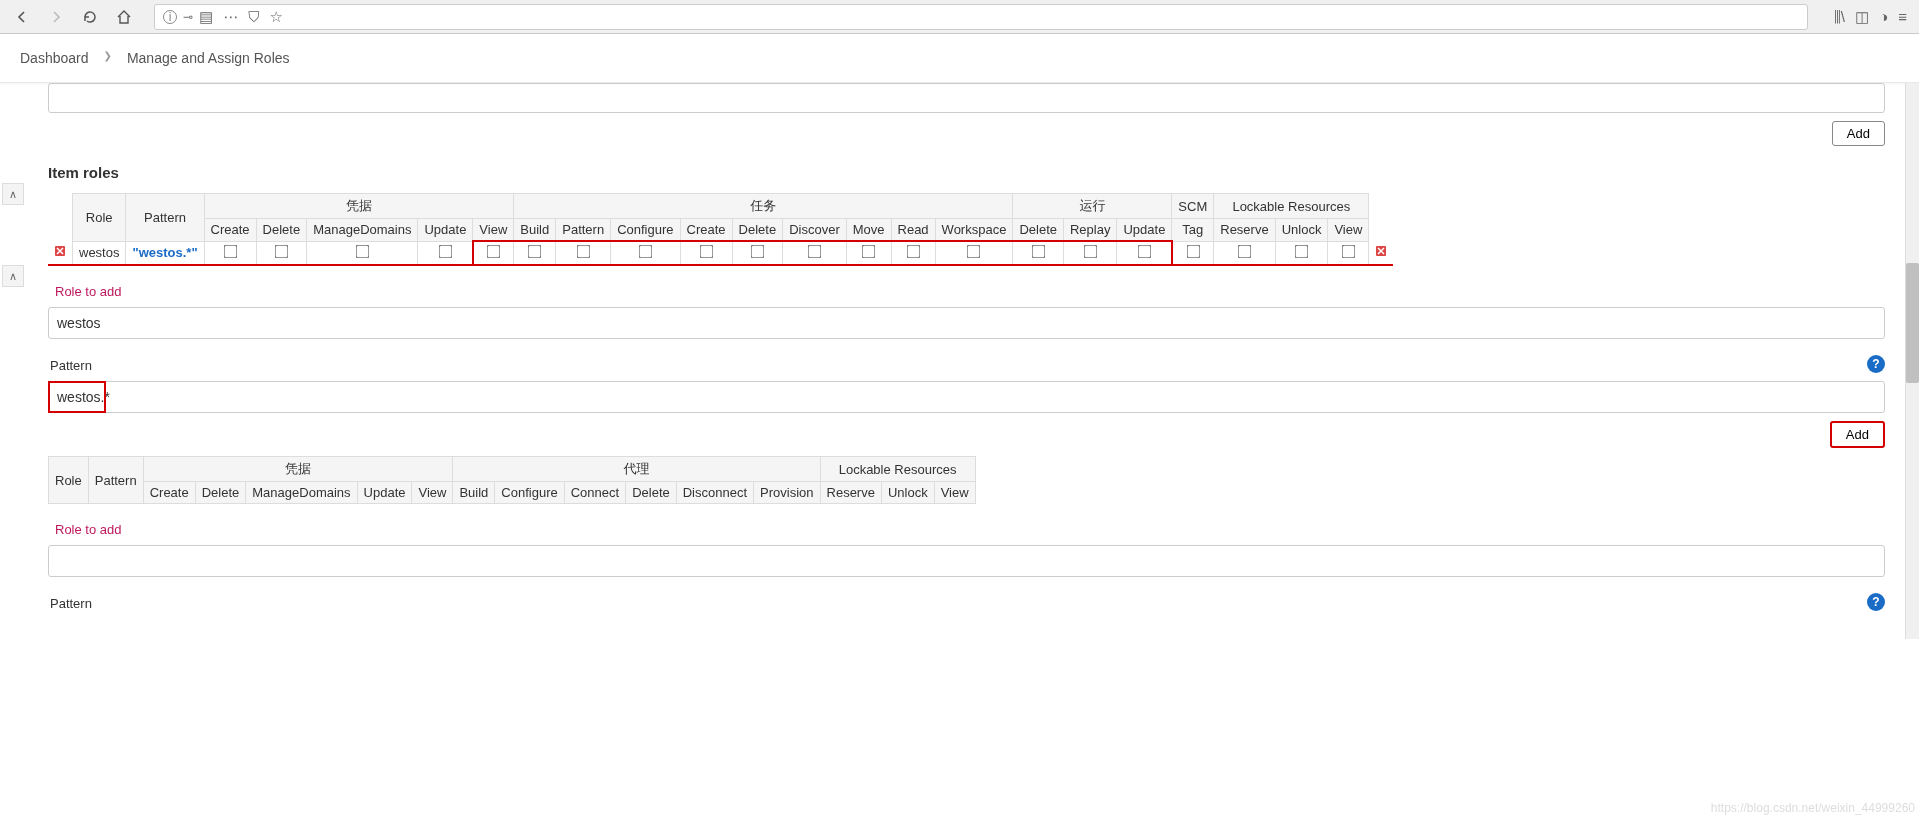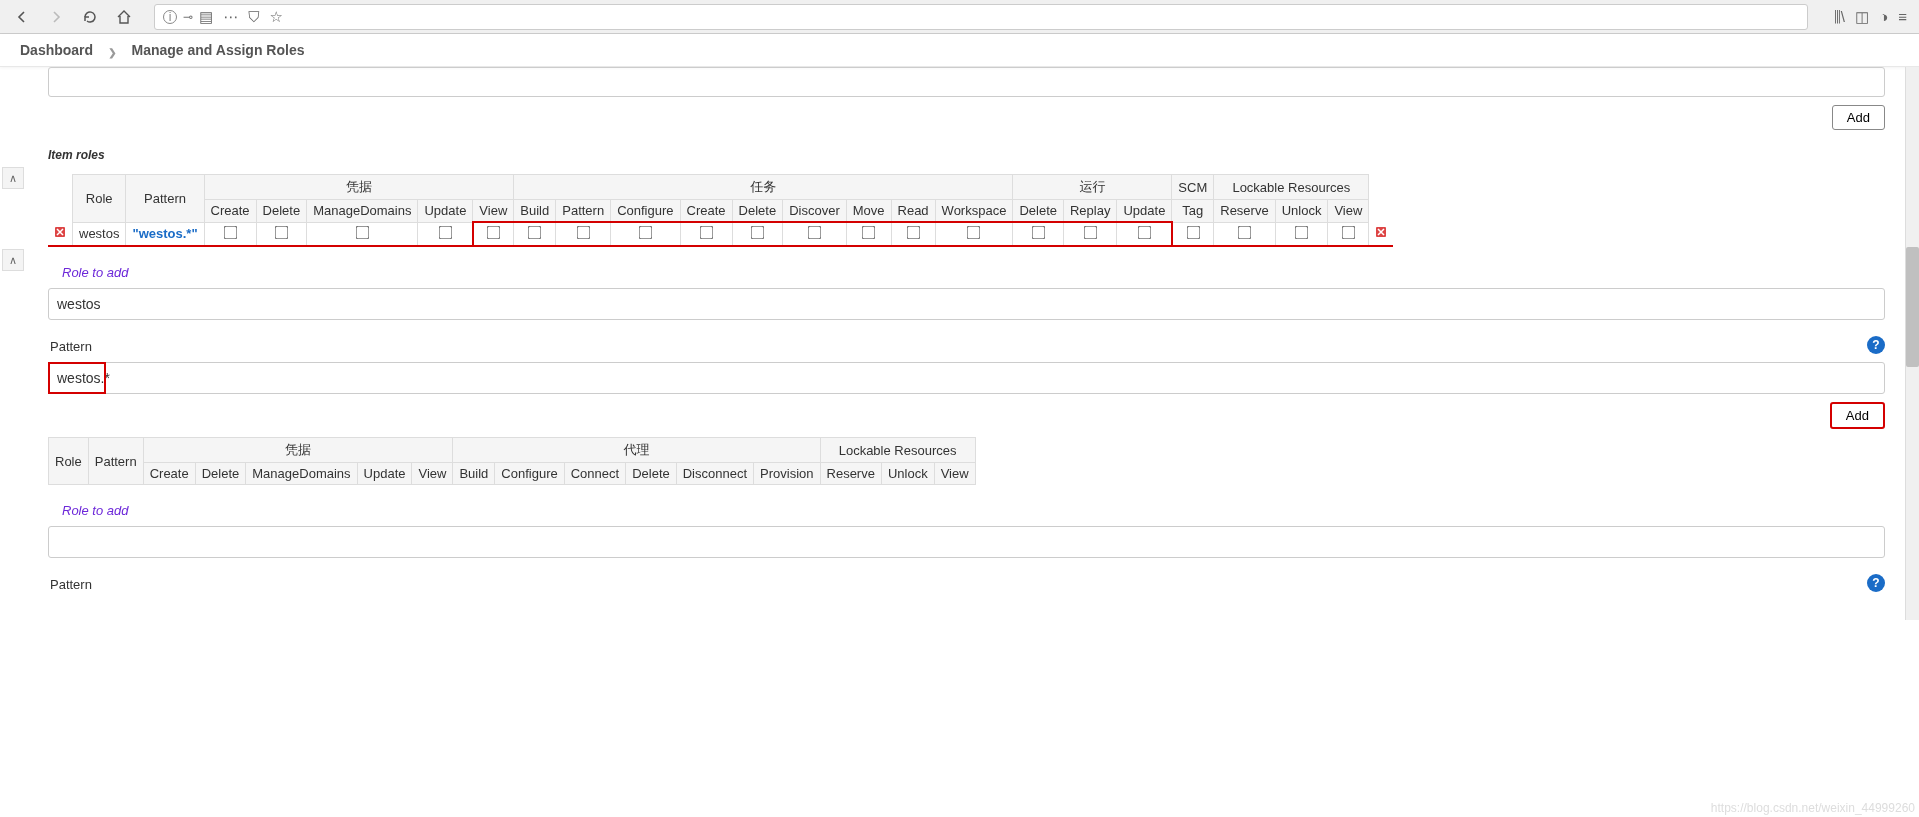--- a/index.html
+++ b/index.html
@@ -17,7 +17,7 @@
   .right-icons { display: flex; gap: 10px; color: #666; font-size: 15px; margin-left: 10px; padding-right: 4px; }
   
   
-  .breadcrumb { background: #fff; border-bottom: 1px solid #e8e8e8; box-shadow: 0 1px 3px rgba(0,0,0,0.05); padding: 8px 20px; display: flex; align-items: flex-end; gap: 15px; font-size: 14px; color: #555; font-weight: bold; }
+  .breadcrumb { background: #fff; border-bottom: 1px solid #e8e8e8; box-shadow: 0 1px 3px rgba(0,0,0,0.05); padding: 16px 20px; display: flex; align-items: flex-start; gap: 15px; font-size: 14px; color: #555; }
   .breadcrumb .sep { color: #999; font-size: 10px; }
   
   

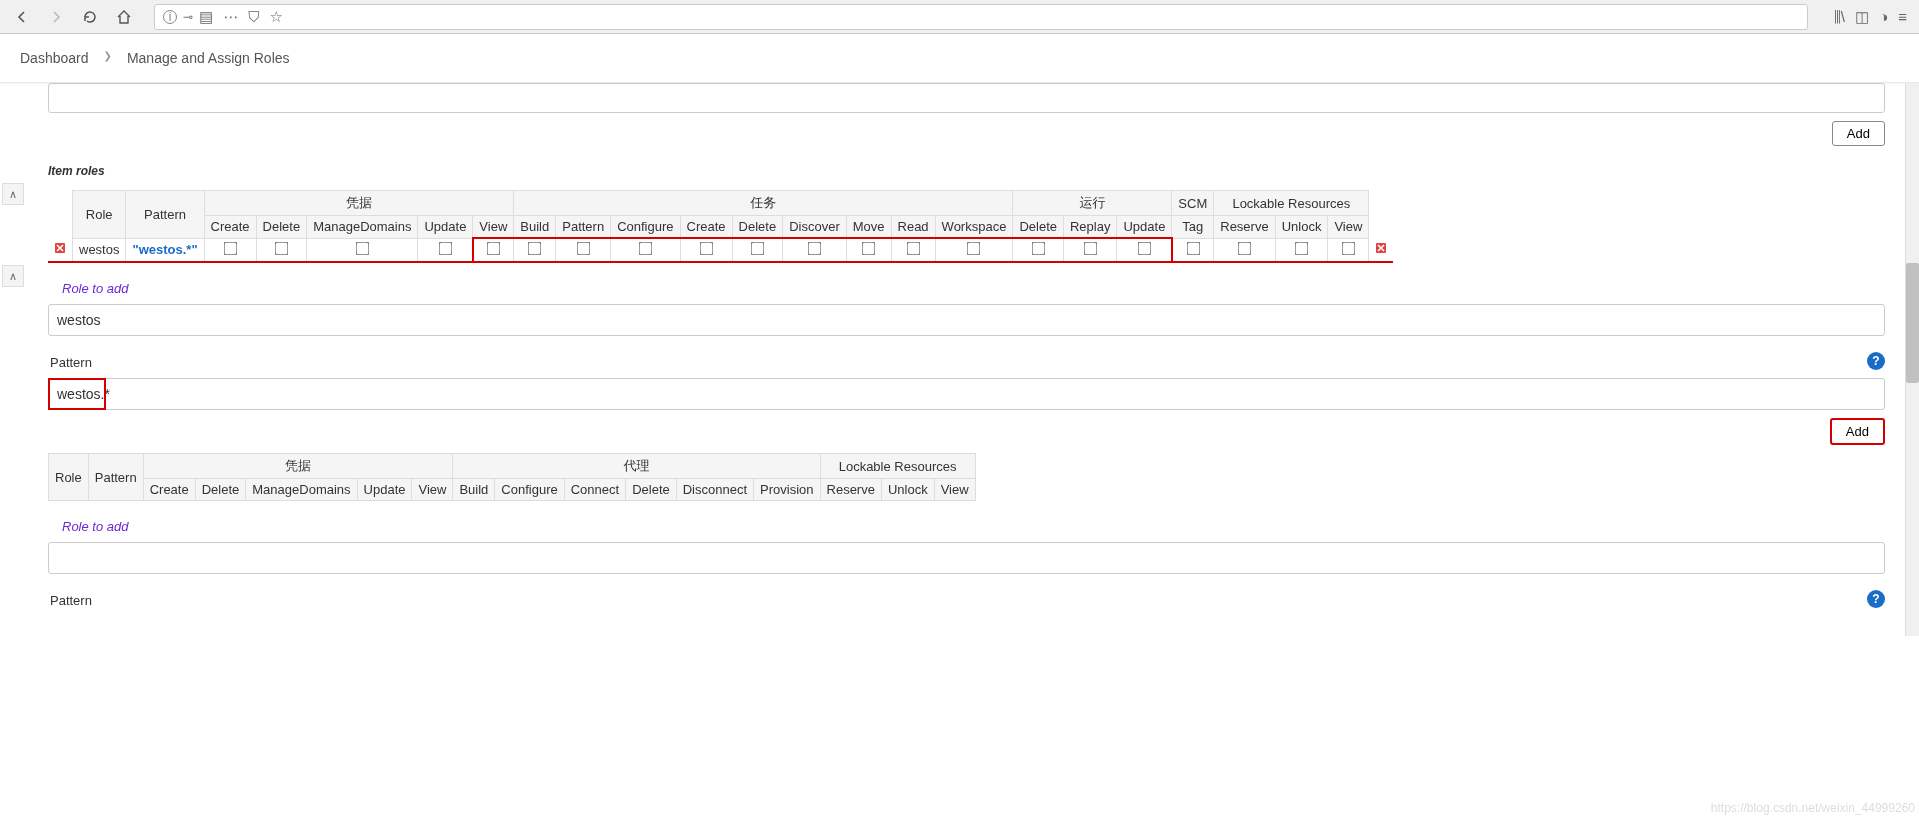--- a/index.html
+++ b/index.html
@@ -29,7 +29,7 @@
   .scroll-thumb { position: absolute; top: 180px; width: 100%; height: 120px; background: #c0c0c0; border-radius: 2px; }
   
   
-  h2 { font-size: 12px; font-weight: 600; margin: 18px 0 12px 0; color: #333; font-style: italic; }
+  h2 { font-size: 15px; font-weight: 600; margin: 18px 0 12px 0; color: #333; }
   
   
   .empty-box { border: 1px solid #ccc; border-radius: 3px; height: 30px; margin-bottom: 8px; }

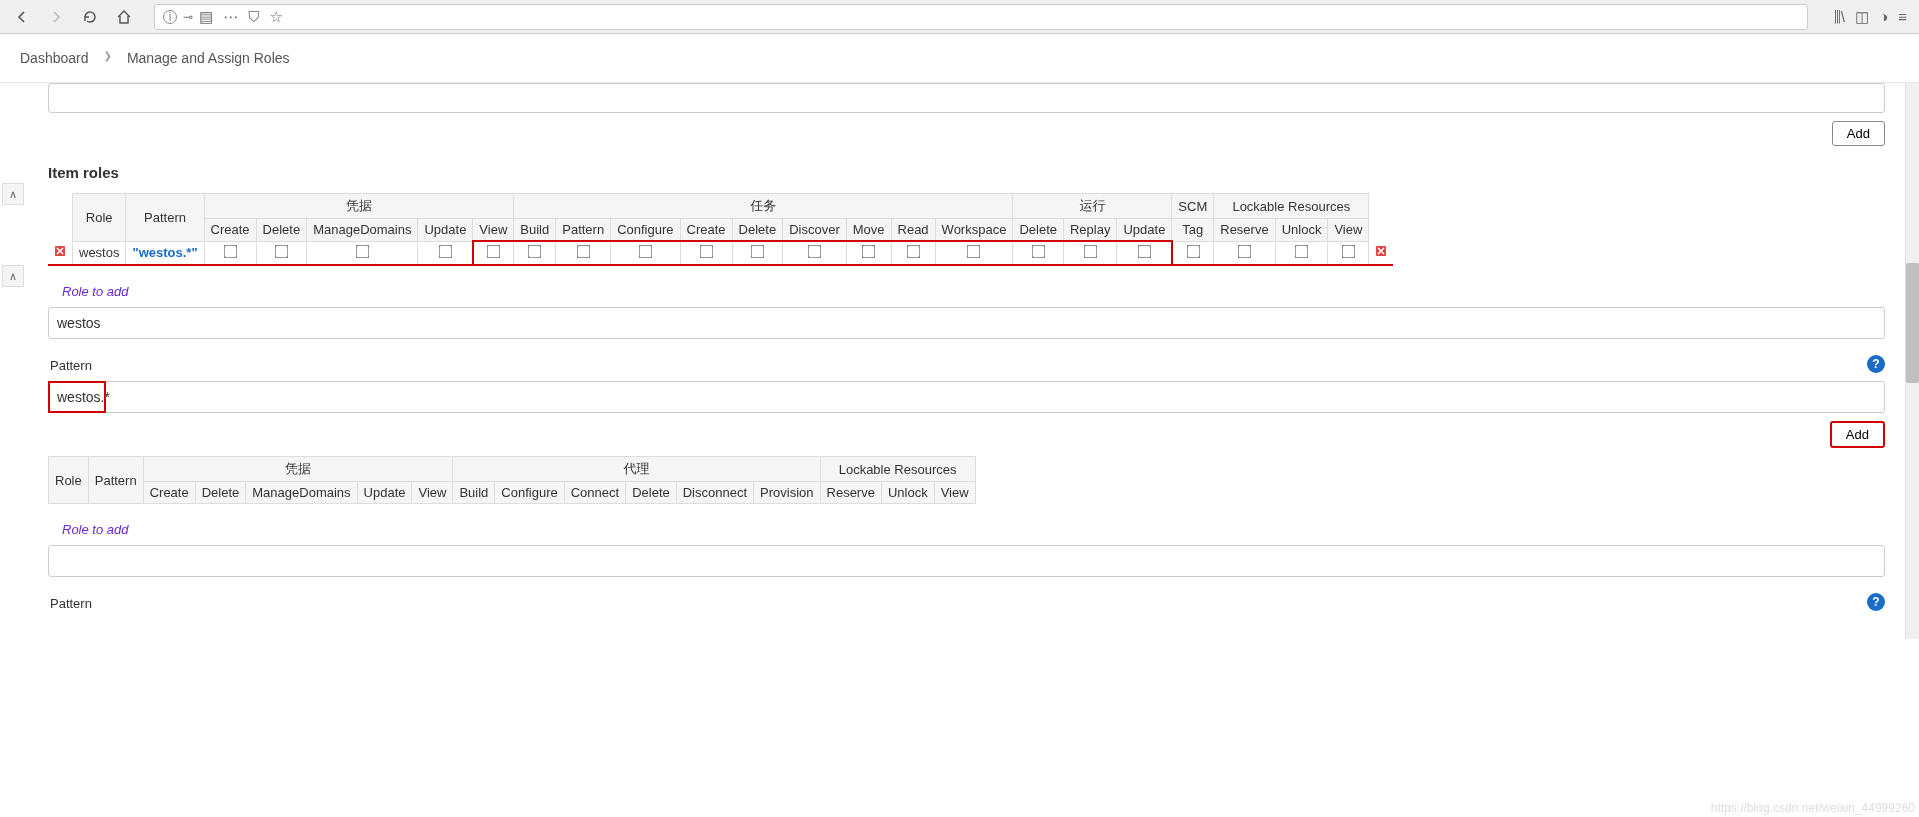--- a/index.html
+++ b/index.html
@@ -51,7 +51,7 @@
   #item-table .hl td { border-bottom: 2px solid #d40000; }
   
   
-  .form-label { font-size: 13px; color: #6d28d9; margin: 18px 0 8px 14px; font-style: italic; }
+  .form-label { font-size: 13px; color: #be185d; margin: 18px 0 8px 7px; }
   .text-input { width: 100%; border: 1px solid #ccc; border-radius: 3px; padding: 7px 8px; font-size: 14px; color: #333; }
   .help-icon { display: inline-flex; width: 18px; height: 18px; background: #1a6cc7; color: #fff; border-radius: 50%; align-items: center; justify-content: center; font-size: 12px; font-weight: bold; float: right; margin-top: -2px; }
   .label-row { display: flex; justify-content: space-between; align-items: center; margin: 18px 0 8px 2px; }

